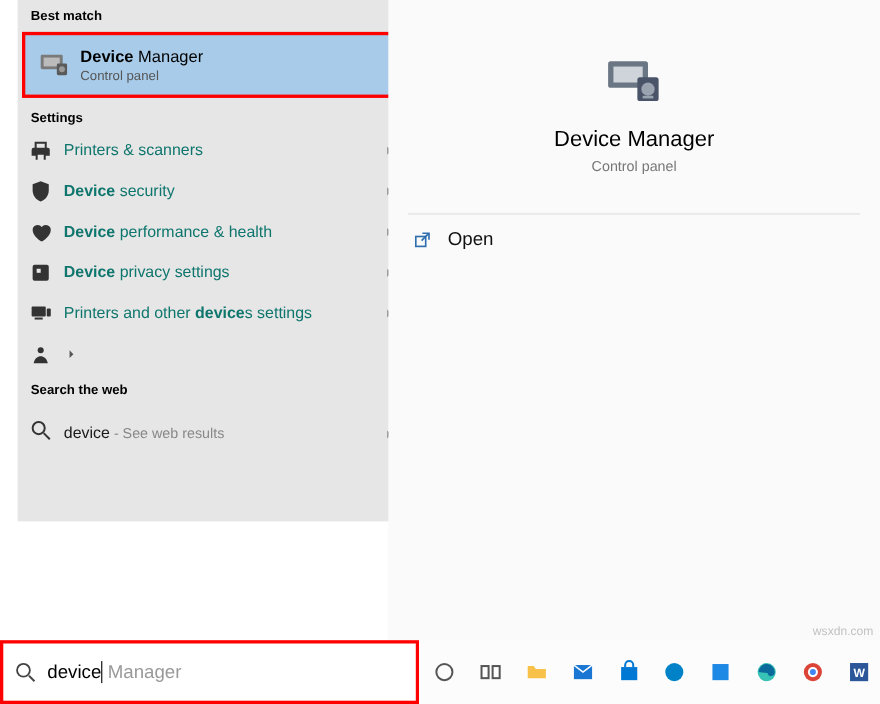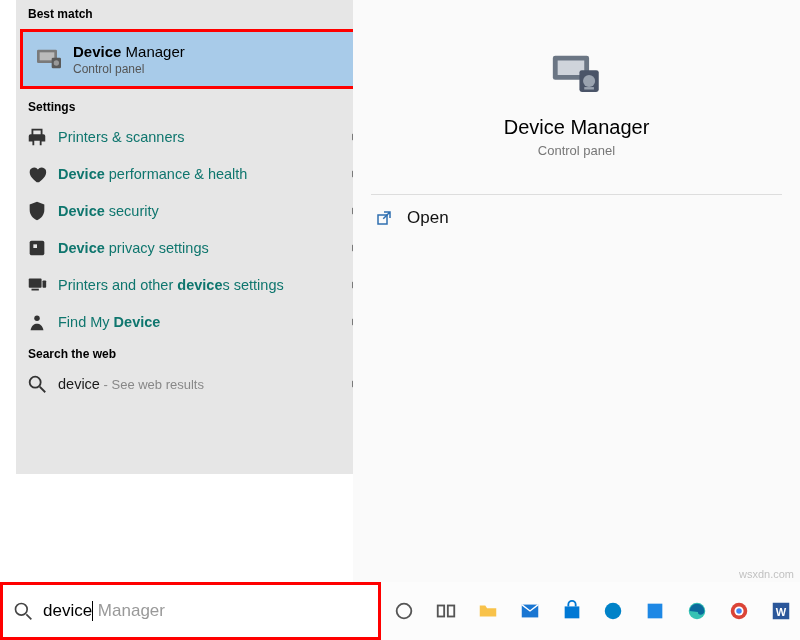--- a/index.html
+++ b/index.html
@@ -83,21 +83,21 @@
   <div class="row">
     <span class="row-icon">
         <svg viewBox="0 0 24 24">
+          <path d="M12 2l8 3v6c0 5-3.4 9.3-8 11-4.6-1.7-8-6-8-11V5l8-3z"></path>
+        </svg>
+      </span>
+    <span class="row-label"><b>Device</b><span> security</span></span>
+    <svg class="chev" viewBox="0 0 24 24">
+        <path d="M9 6l6 6-6 6"></path>
+      </svg>
+  </div>
+  <div class="row">
+    <span class="row-icon">
+        <svg viewBox="0 0 24 24">
           <path d="M12 21s-8-5-8-11a5 5 0 019-3 5 5 0 019 3c0 6-8 11-8 11h-2z"></path>
         </svg>
       </span>
     <span class="row-label"><b>Device</b><span> performance &amp; health</span></span>
-    <svg class="chev" viewBox="0 0 24 24">
-        <path d="M9 6l6 6-6 6"></path>
-      </svg>
-  </div>
-  <div class="row">
-    <span class="row-icon">
-        <svg viewBox="0 0 24 24">
-          <path d="M12 2l8 3v6c0 5-3.4 9.3-8 11-4.6-1.7-8-6-8-11V5l8-3z"></path>
-        </svg>
-      </span>
-    <span class="row-label"><b>Device</b><span> security</span></span>
     <svg class="chev" viewBox="0 0 24 24">
         <path d="M9 6l6 6-6 6"></path>
       </svg>

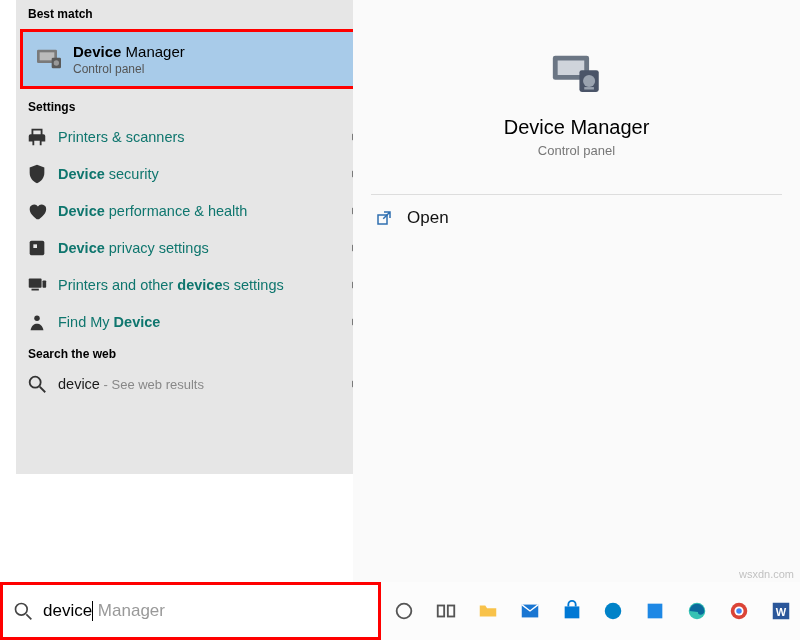--- a/index.html
+++ b/index.html
@@ -134,7 +134,6 @@
           <path d="M5 21c1-5 4-7 7-7s6 2 7 7H5z"></path>
         </svg>
       </span>
-    <span class="row-label"><span>Find My </span><b>Device</b></span>
     <svg class="chev" viewBox="0 0 24 24">
         <path d="M9 6l6 6-6 6"></path>
       </svg>

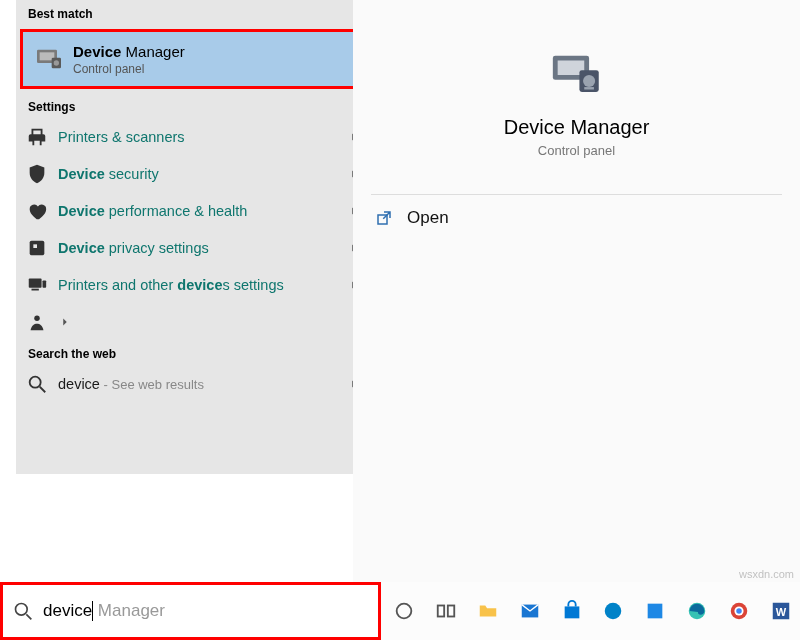--- a/index.html
+++ b/index.html
@@ -21,7 +21,7 @@
   .row-label b { font-weight:600; }
   .chev { width:14px; height:14px; fill:#555; }
 
-  .web-row { display:flex; align-items:center; height:37px; padding:0 8px 0 10px; }
+  .web-row { display:flex; align-items:flex-end; height:37px; padding:0 8px 0 10px; }
   .web-label { flex:1; font-size:14.5px; color:#1a1a1a; }
   .web-sub { color:#888; font-size:13px; }
 

